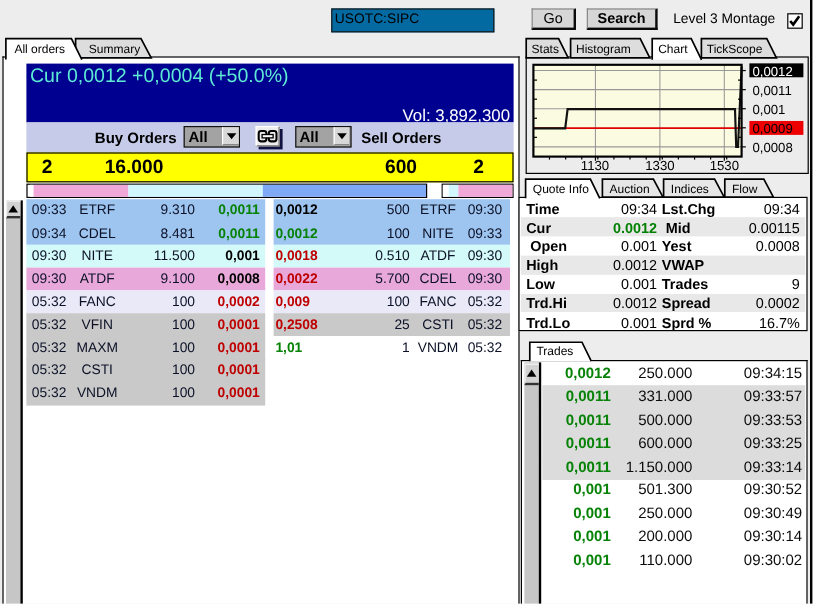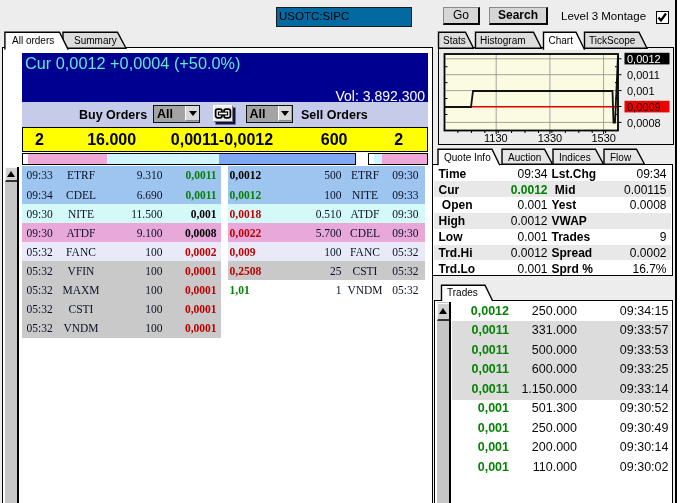--- a/index.html
+++ b/index.html
@@ -134,7 +134,6 @@
 <div class="abs ybar">
   <span style="left:11.9px">2</span>
   <span style="left:64.2px">16.000</span>
-  <span style="left:147.8px">0,0011-0,0012</span>
   <span style="left:297.8px">600</span>
   <span style="left:371.3px">2</span>
 </div>

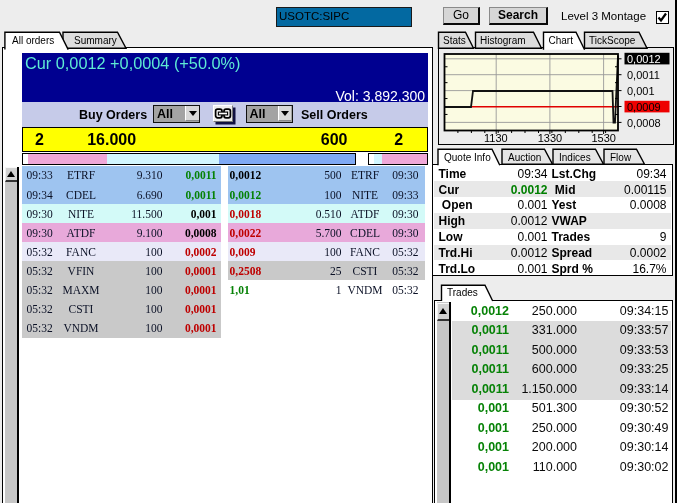--- a/index.html
+++ b/index.html
@@ -43,7 +43,7 @@
 .sbbtn{background:#D2D2D2;border-top:1.5px solid #f8f8f8;border-left:1.5px solid #f0f0f0;border-bottom:2px solid #333;}
 .tri{width:0;height:0;border-left:4.5px solid transparent;border-right:4.5px solid transparent;border-bottom:6px solid #000;}
 
-.brow{height:19.1px;font-size:11.5px;color:#0b1126;font-family:Liberation Serif, serif;}
+.brow{height:19.1px;font-size:11.5px;color:#0b1126;}
 .brow span{position:absolute;top:3.2px;}
 .bl{left:22px;width:199px;}
 .br{left:227.5px;width:197.5px;}

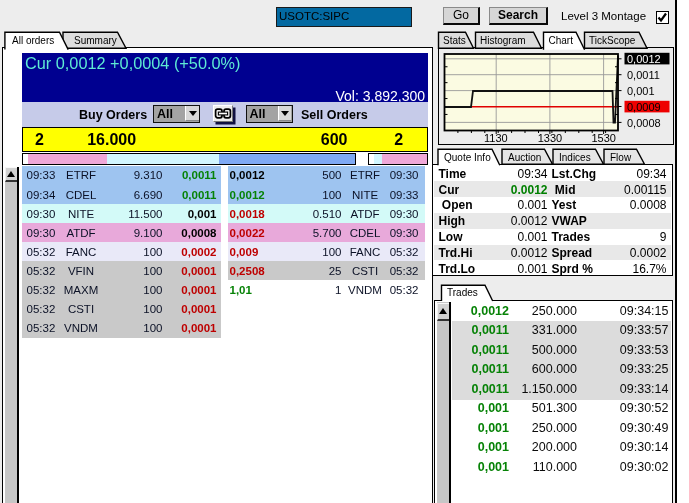--- a/index.html
+++ b/index.html
@@ -164,7 +164,7 @@
       <div class="abs brow bl bg1" style="top:185.32000000000002px">
         <span class="c-t">09:34</span>
         <span class="c-m">CDEL</span>
-        <span class="c-s">6.690</span>
+        <span class="c-s">8.481</span>
         <span class="c-p pg">0,0011</span>
       </div>
       <div class="abs brow bl bg2" style="top:204.34px">

